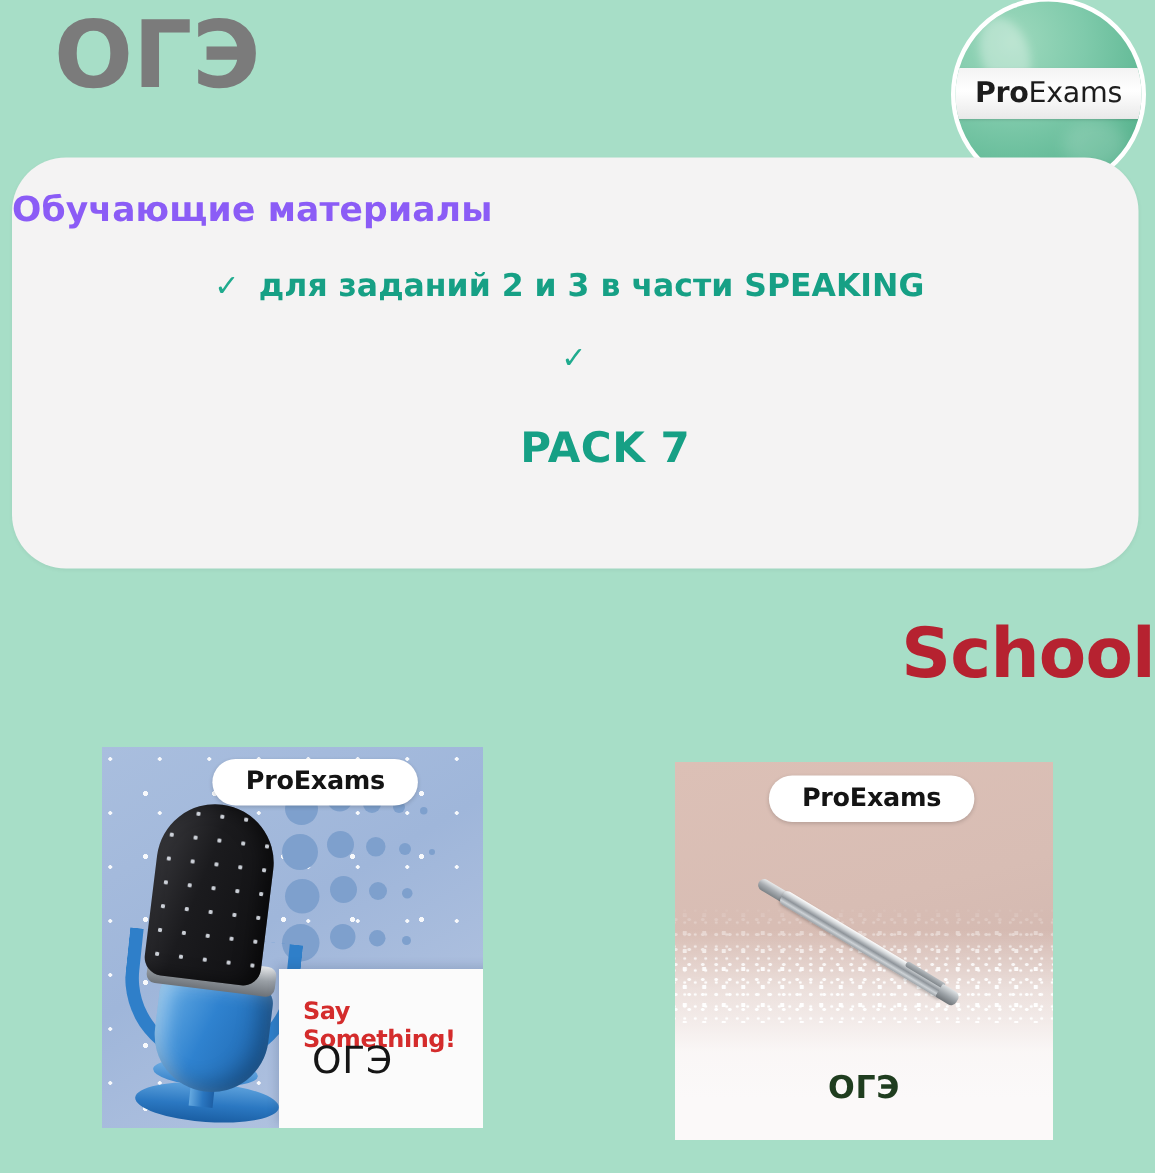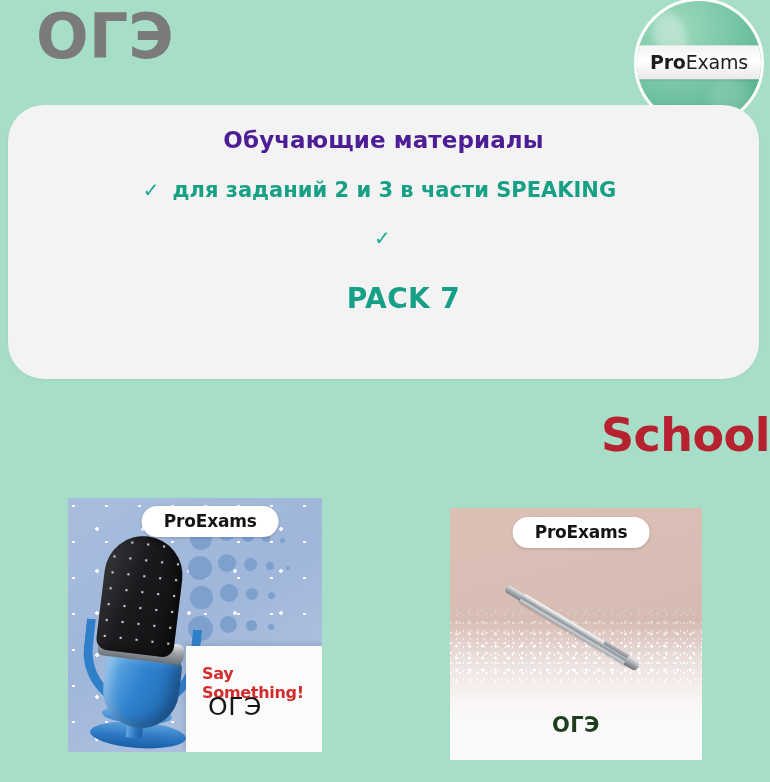--- a/index.html
+++ b/index.html
@@ -102,11 +102,10 @@
   }
 
   .info-title {
-    text-align: center;
     margin-top: 22px;
     font-size: 23px;
     font-weight: 700;
-    color: #4c1d95;
+    color: #8b5cf6;
     letter-spacing: 0.1px;
     font-family: "DejaVu Sans", sans-serif;
   }

